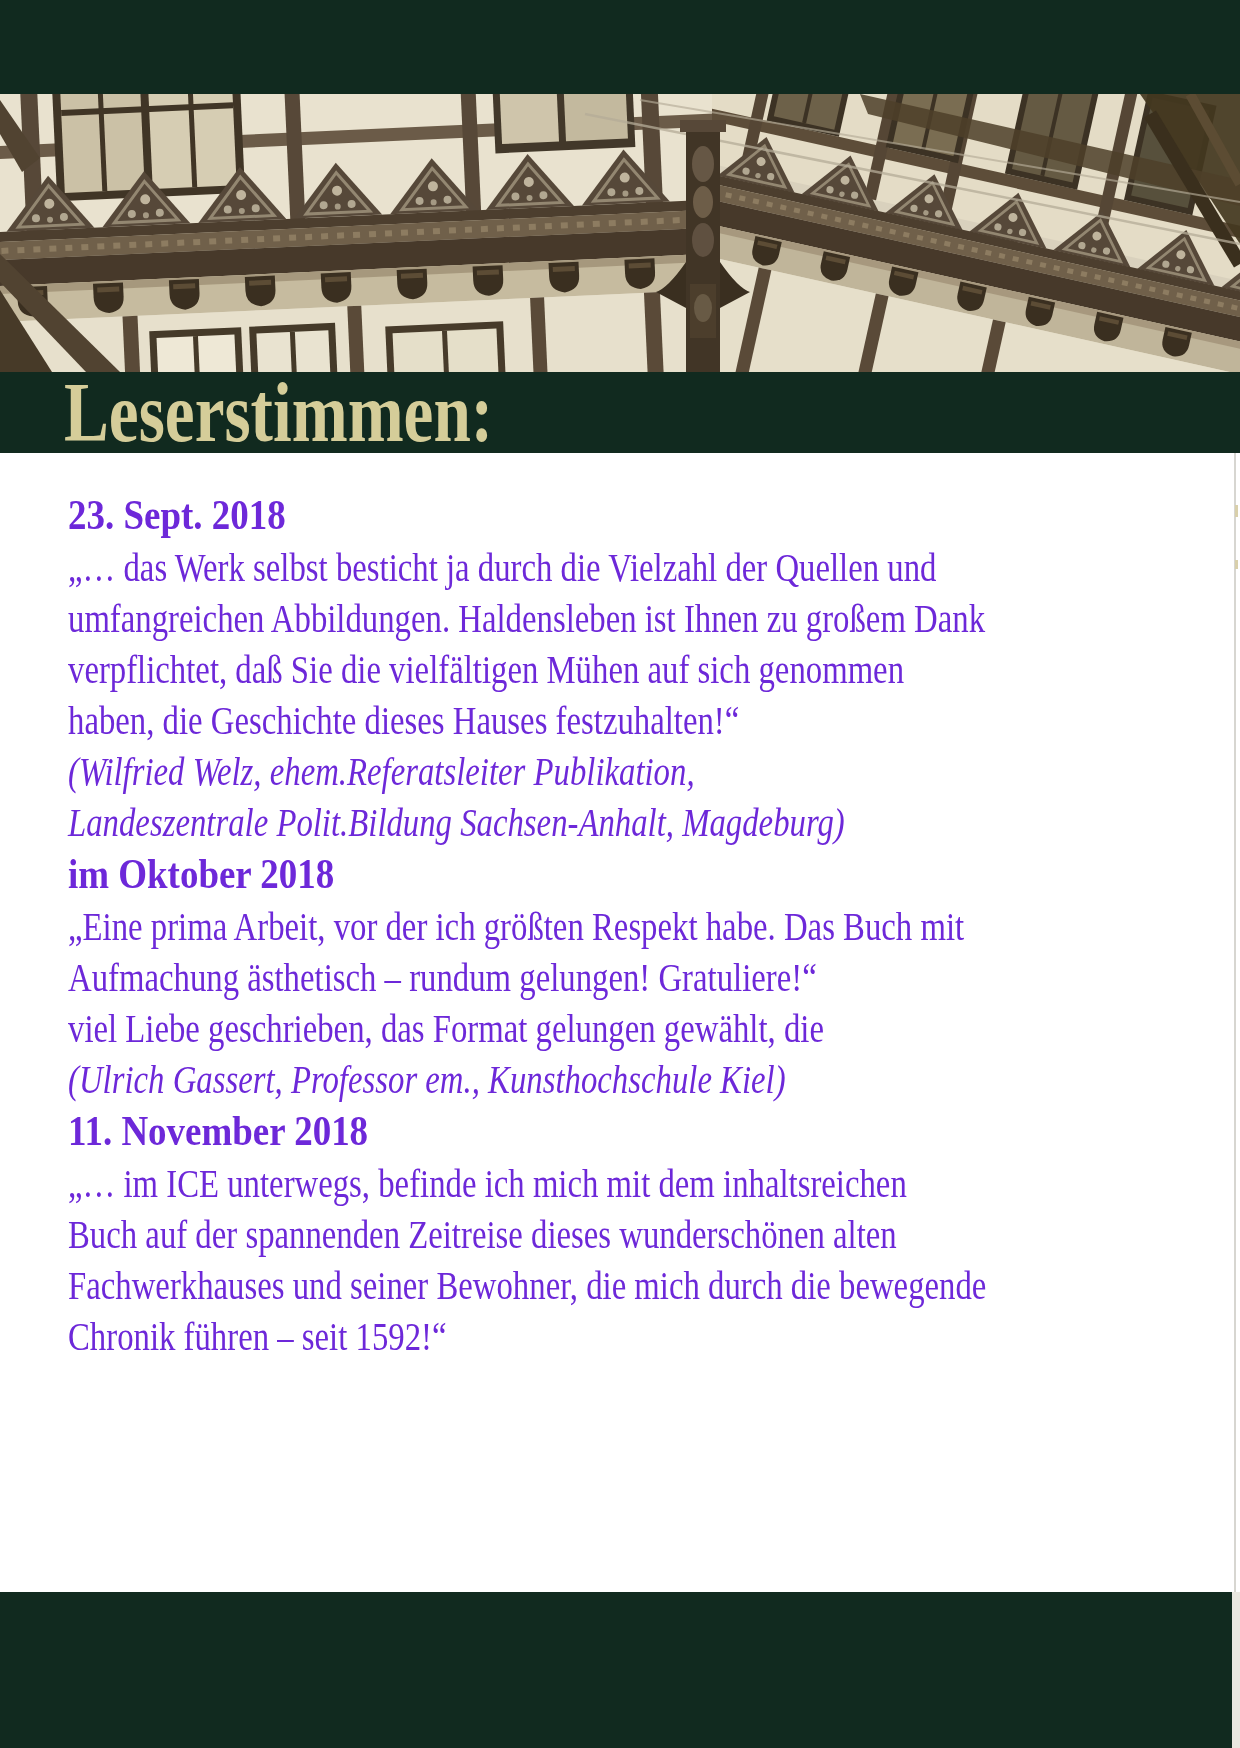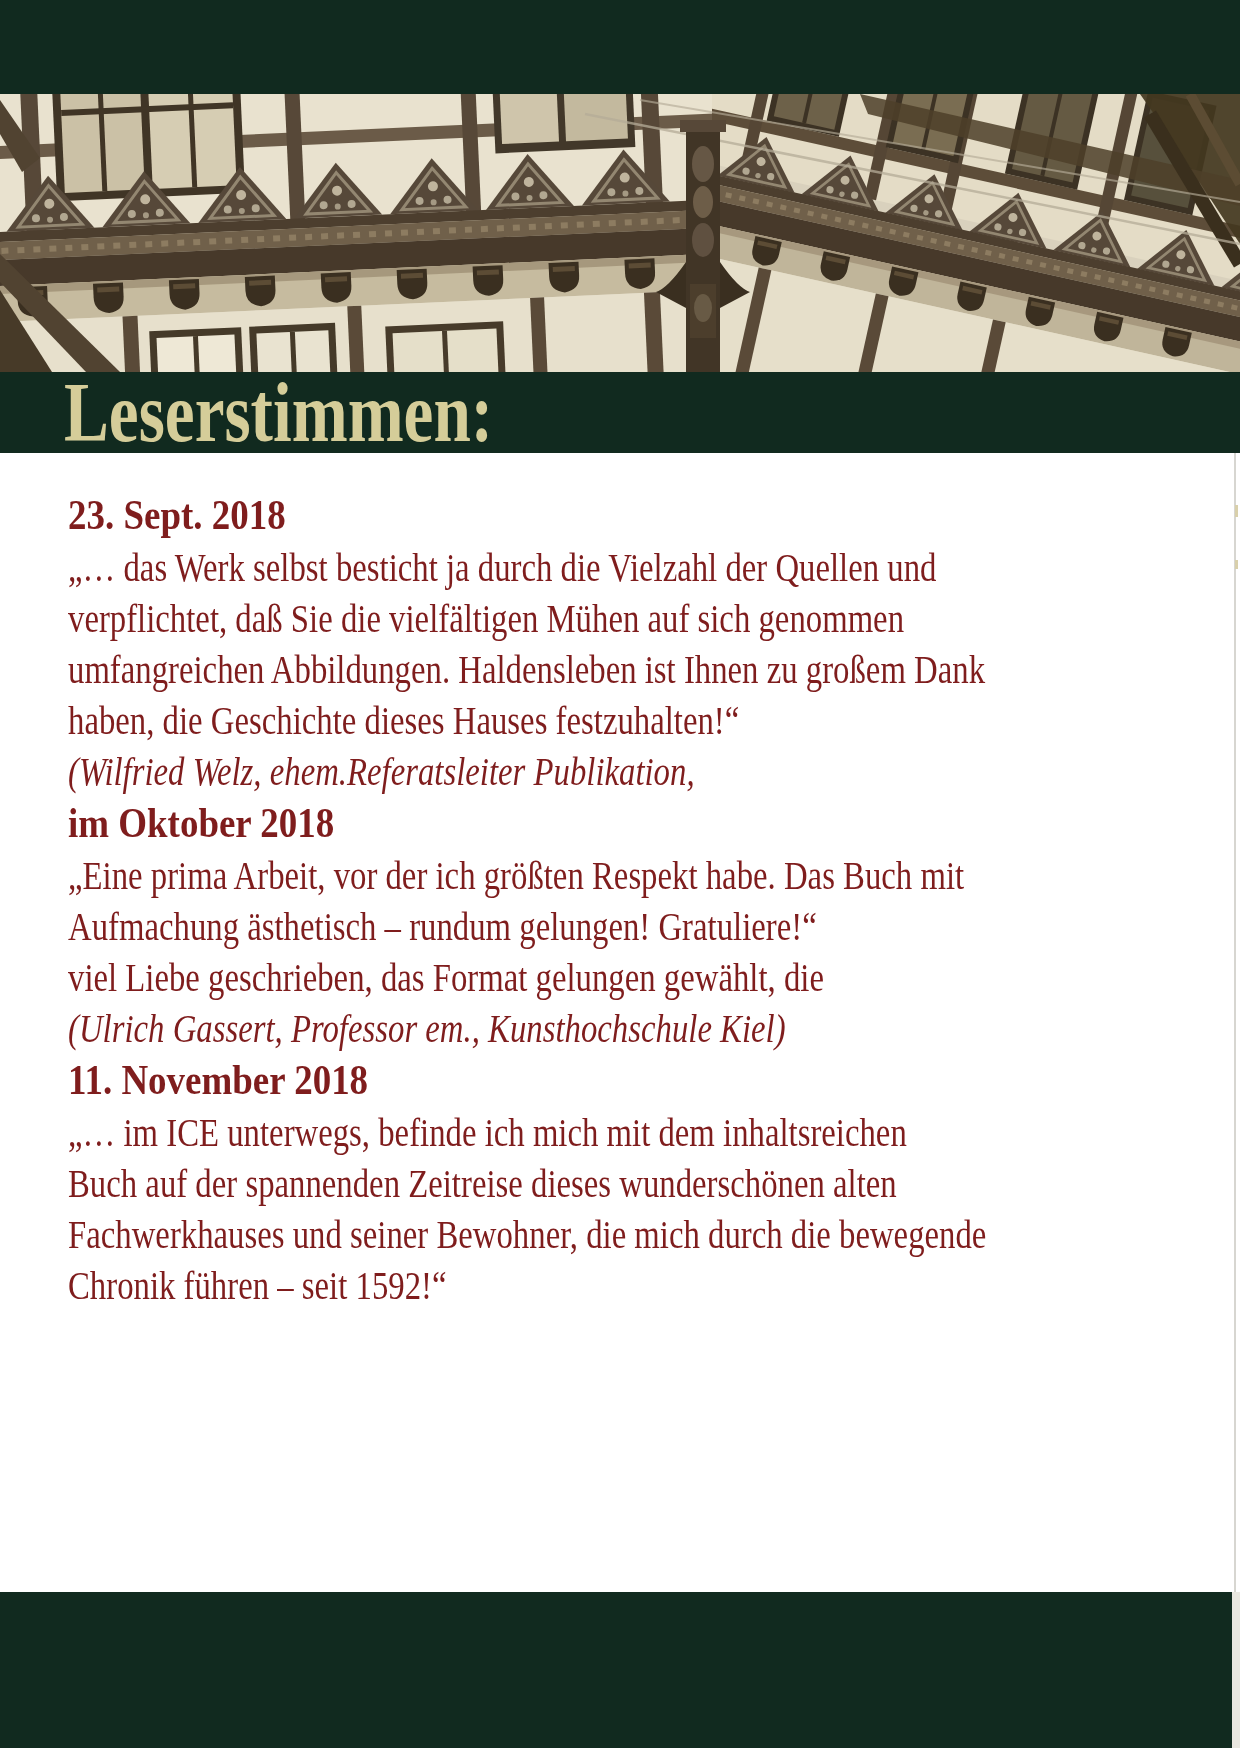--- a/index.html
+++ b/index.html
@@ -27,7 +27,7 @@
   .content{
     position:absolute;left:0;top:453px;width:1240px;height:1139px;
     background:#ffffff;box-sizing:border-box;
-    padding:36px 80px 0 68px;color:#7f1d1d;
+    padding:36px 80px 0 68px;color:#6d28d9;
   }
   .testimonial{margin:0;padding:0;}
   .testimonial + .testimonial{}

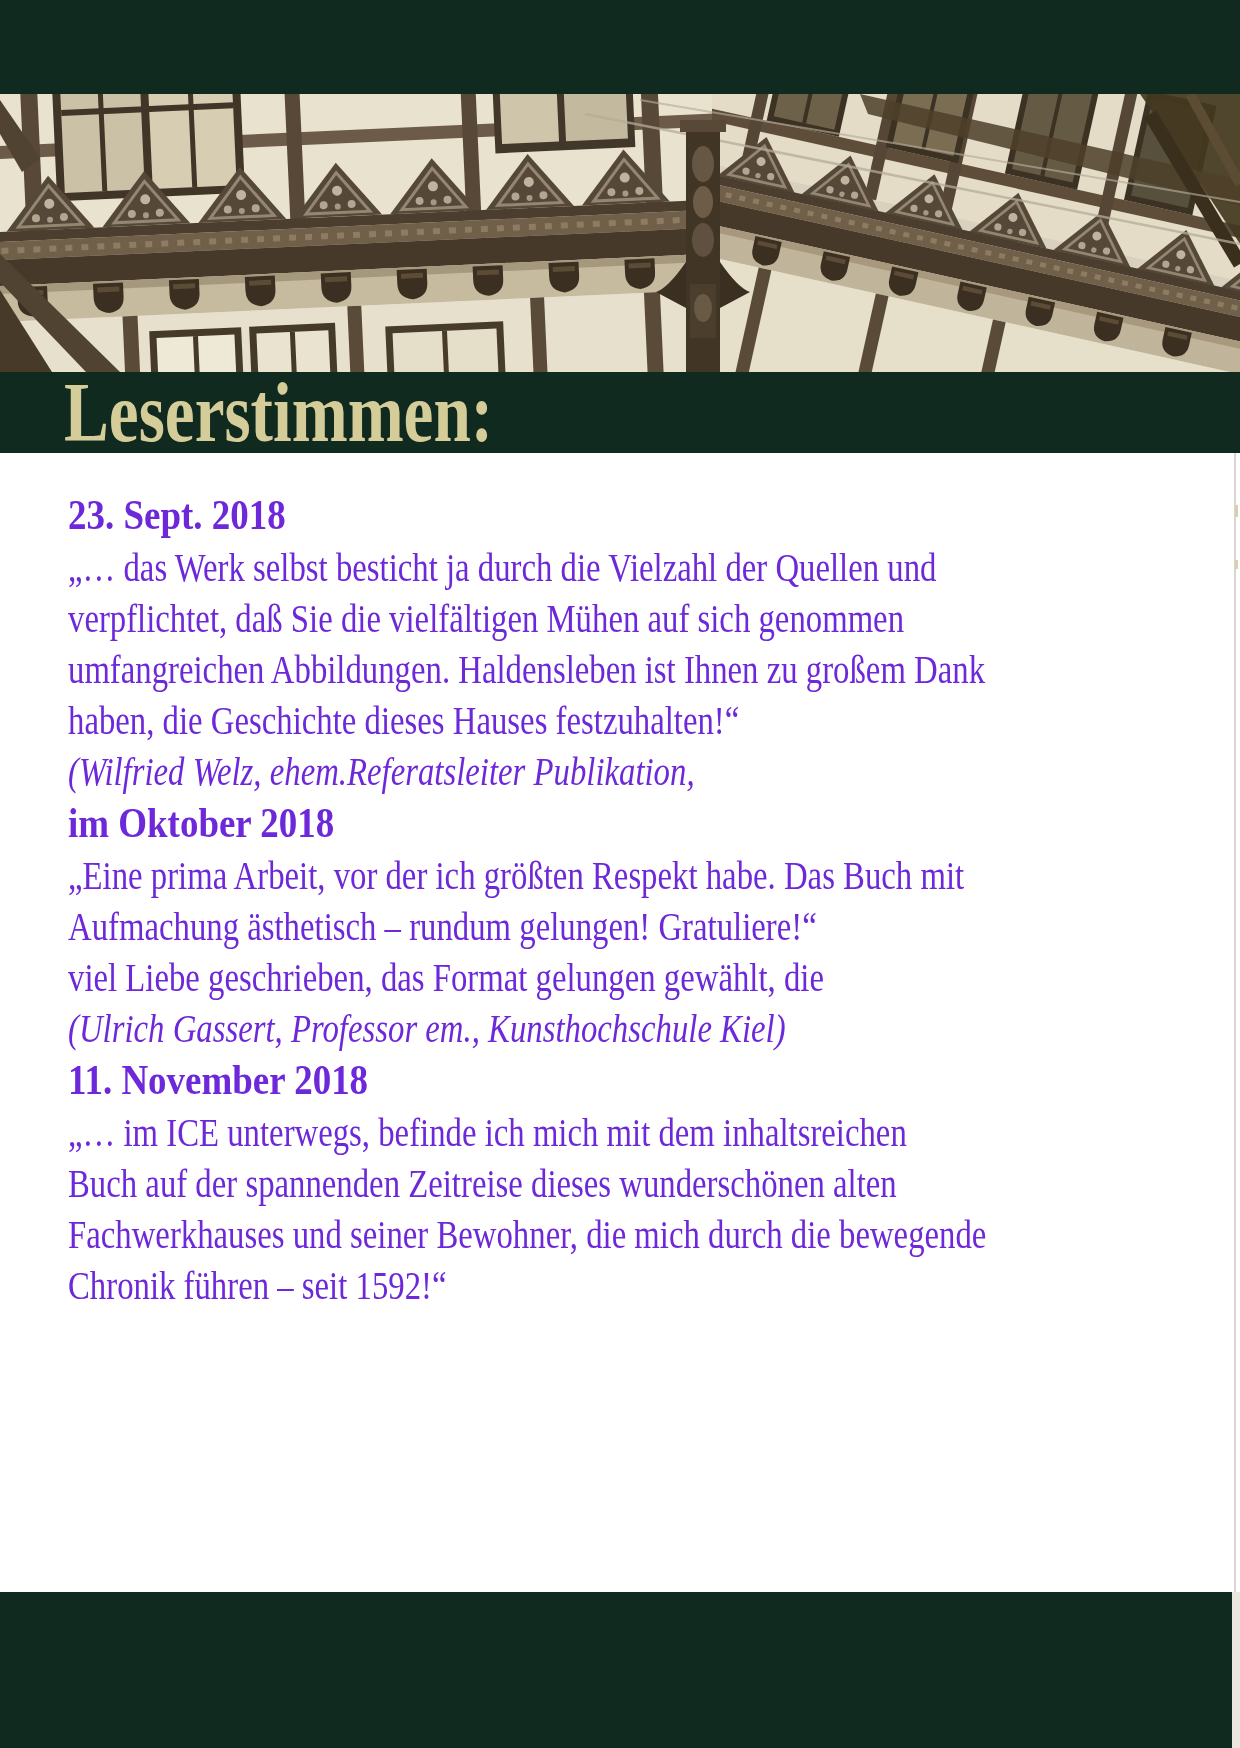--- a/index.html
+++ b/index.html
@@ -218,8 +218,8 @@
     <section class="testimonial">
       <div class="date"><span class="cx">23. Sept. 2018</span></div>
       <div class="line quote"><span class="cx">„… das Werk selbst besticht ja durch die Vielzahl der Quellen und</span></div>
+      <div class="line quote"><span class="cx">umfangreichen Abbildungen. Haldensleben ist Ihnen zu großem Dank</span></div>
       <div class="line quote"><span class="cx">verpflichtet, daß Sie die vielfältigen Mühen auf sich genommen</span></div>
-      <div class="line quote"><span class="cx">umfangreichen Abbildungen. Haldensleben ist Ihnen zu großem Dank</span></div>
       <div class="line quote"><span class="cx">haben, die Geschichte dieses Hauses festzuhalten!“</span></div>
       <div class="line attr"><span class="cx">(Wilfried Welz, ehem.Referatsleiter Publikation,</span></div>
     </section>

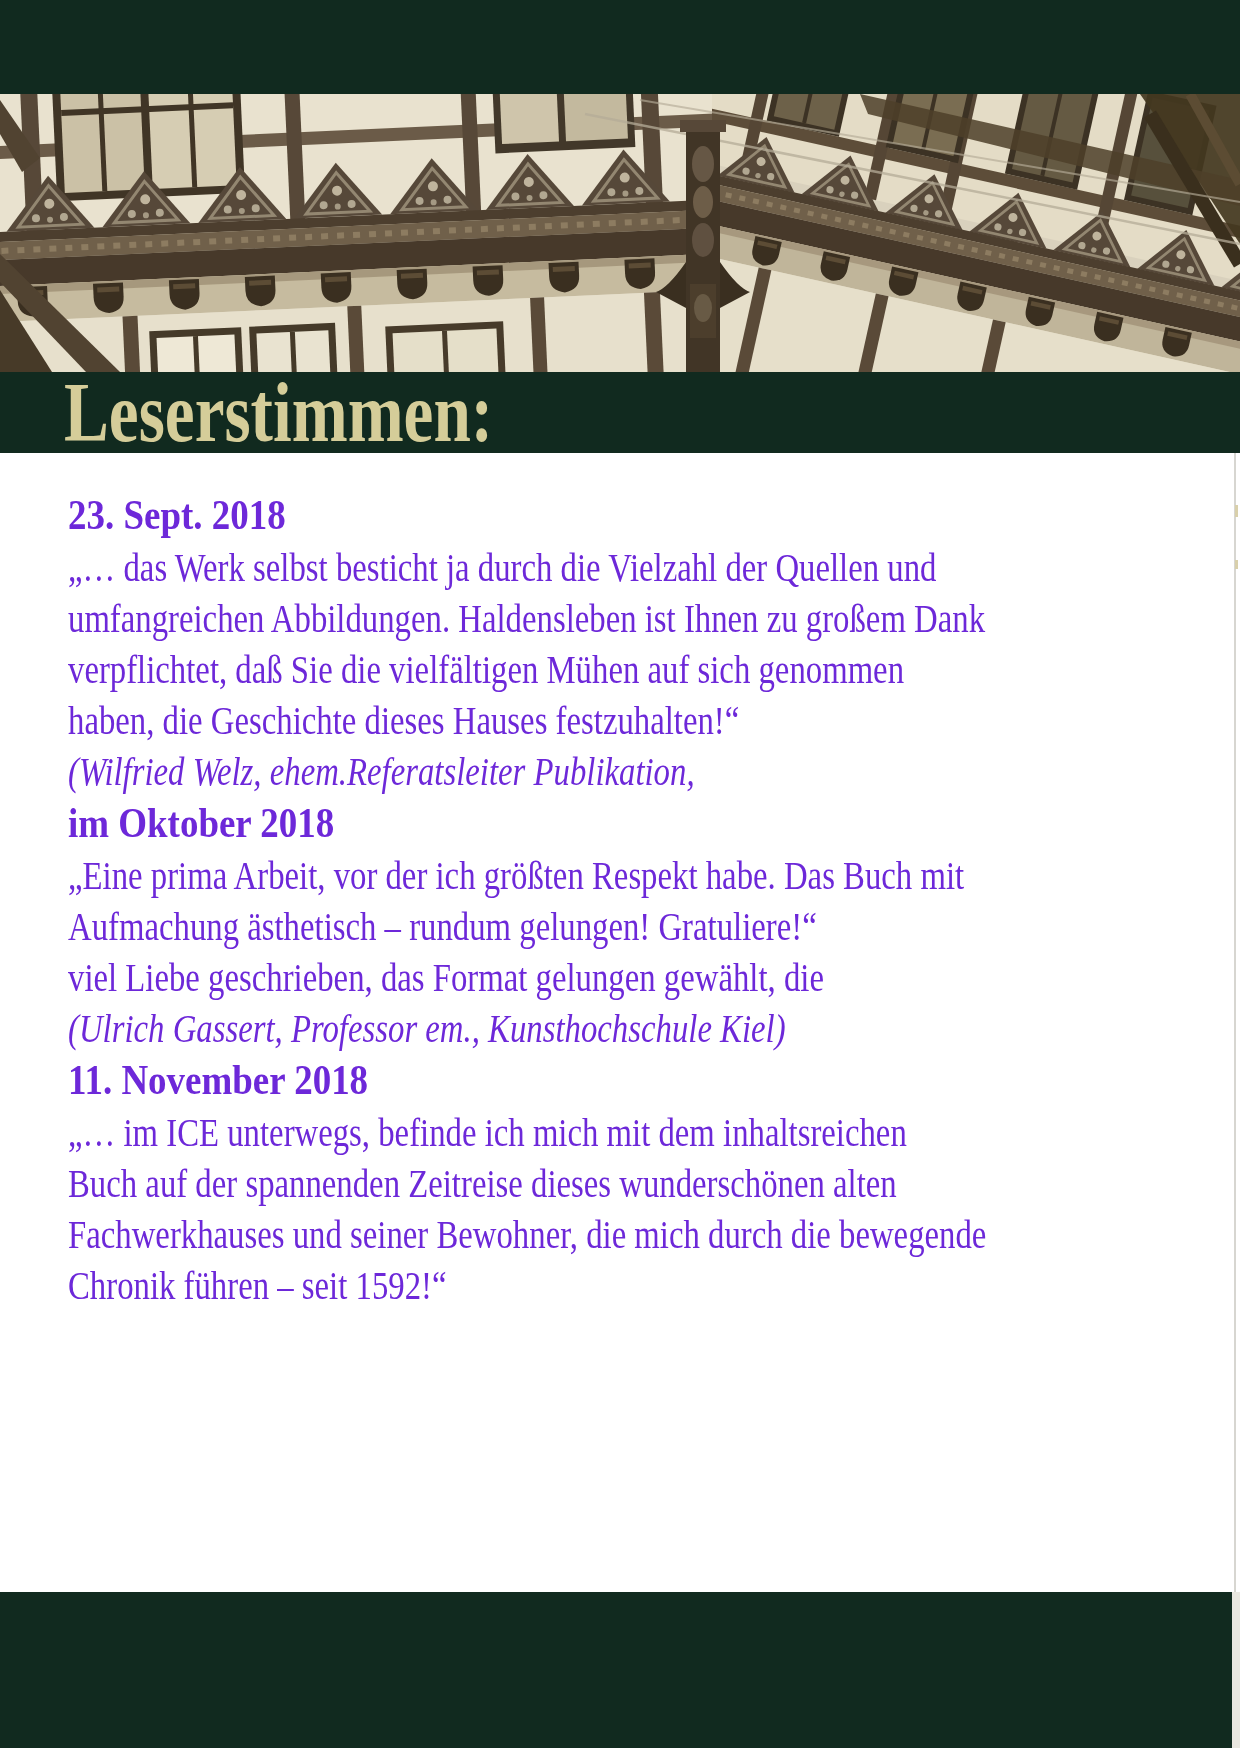--- a/index.html
+++ b/index.html
@@ -222,6 +222,7 @@
       <div class="line quote"><span class="cx">verpflichtet, daß Sie die vielfältigen Mühen auf sich genommen</span></div>
       <div class="line quote"><span class="cx">haben, die Geschichte dieses Hauses festzuhalten!“</span></div>
       <div class="line attr"><span class="cx">(Wilfried Welz, ehem.Referatsleiter Publikation,</span></div>
+      <div class="line attr"><span class="cx">Landeszentrale Polit.Bildung Sachsen-Anhalt, Magdeburg)</span></div>
     </section>
 
     <section class="testimonial">

